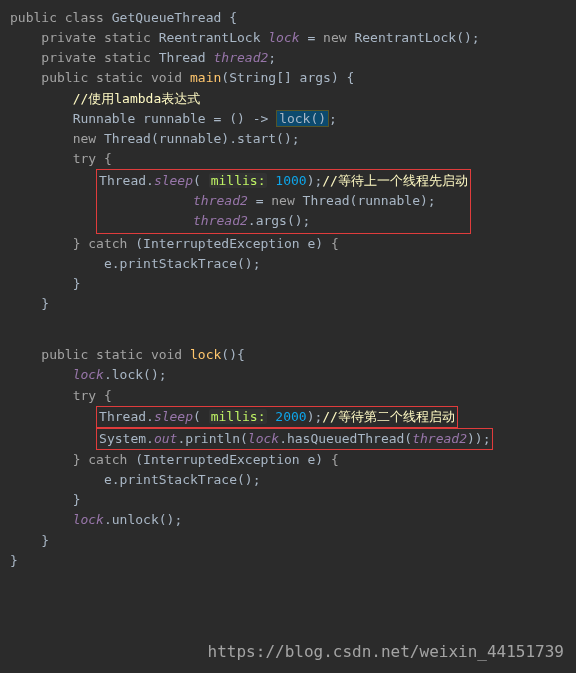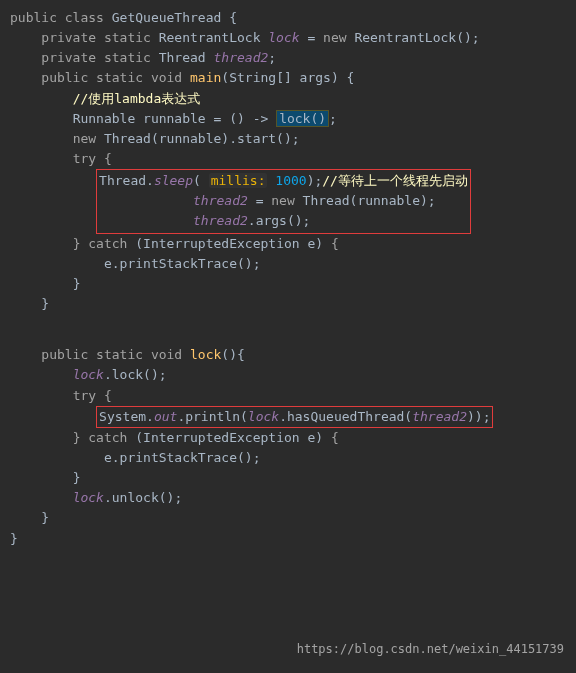--- a/index.html
+++ b/index.html
@@ -20,7 +20,7 @@
   .static-field { color: #9876aa; font-style: italic; }
   .str-type { color: #a9b7c6; }
   .comment { color: #fef9c3; }
-  .param-hint { color: #eab308; background:#323232; padding:0 2px; border-radius:2px;}
+  .param-hint { color: #bef264; background:#323232; padding:0 2px; border-radius:2px;}
   .num { color: #0ea5e9; }
   .lambda-hl { background:#0c4a6e; border:1px solid #555528; padding:0 2px;}
   .redbox {

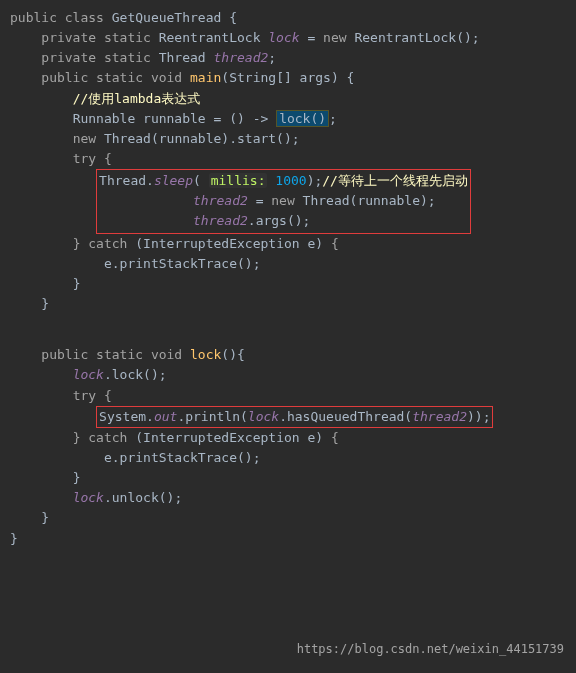--- a/index.html
+++ b/index.html
@@ -67,6 +67,7 @@
 <div class="line">    <span class="kw">public static void</span> <span class="method-def">lock</span><span>(){</span></div>
 <div class="line">        <span class="static-field">lock</span><span>.lock();</span></div>
 <div class="line">        <span class="kw">try {</span></div>
+<div class="line">           <span class="redbox"><span>Thread.</span><span class="static-field">sleep</span><span>( </span><span class="param-hint">millis:</span><span class="num"> 2000</span><span>);</span><span class="comment">//等待第二个线程启动</span></span></div>
 <div class="line">           <span class="redbox"><span>System.</span><span class="static-field">out</span><span>.println(</span><span class="static-field">lock</span><span>.hasQueuedThread(</span><span class="static-field">thread2</span><span>));</span></span></div>
 <div class="line">        <span class="kw">} catch</span> (InterruptedException e) <span class="kw">{</span></div>
 <div class="line">            <span>e.printStackTrace();</span></div>

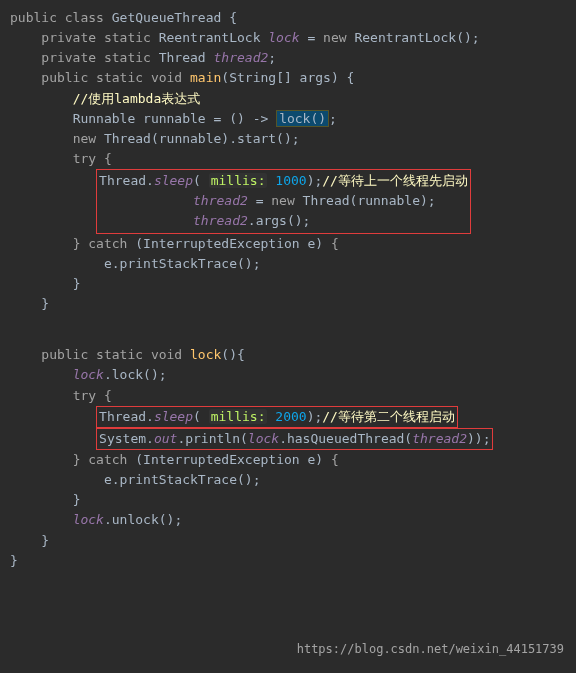--- a/index.html
+++ b/index.html
@@ -39,7 +39,7 @@
     right: 12px;
     top: 640px;
     color: #cccccc;
-    font-size: 12px;
+    font-size: 16px;
     opacity: 0.75;
   }
 </style>

